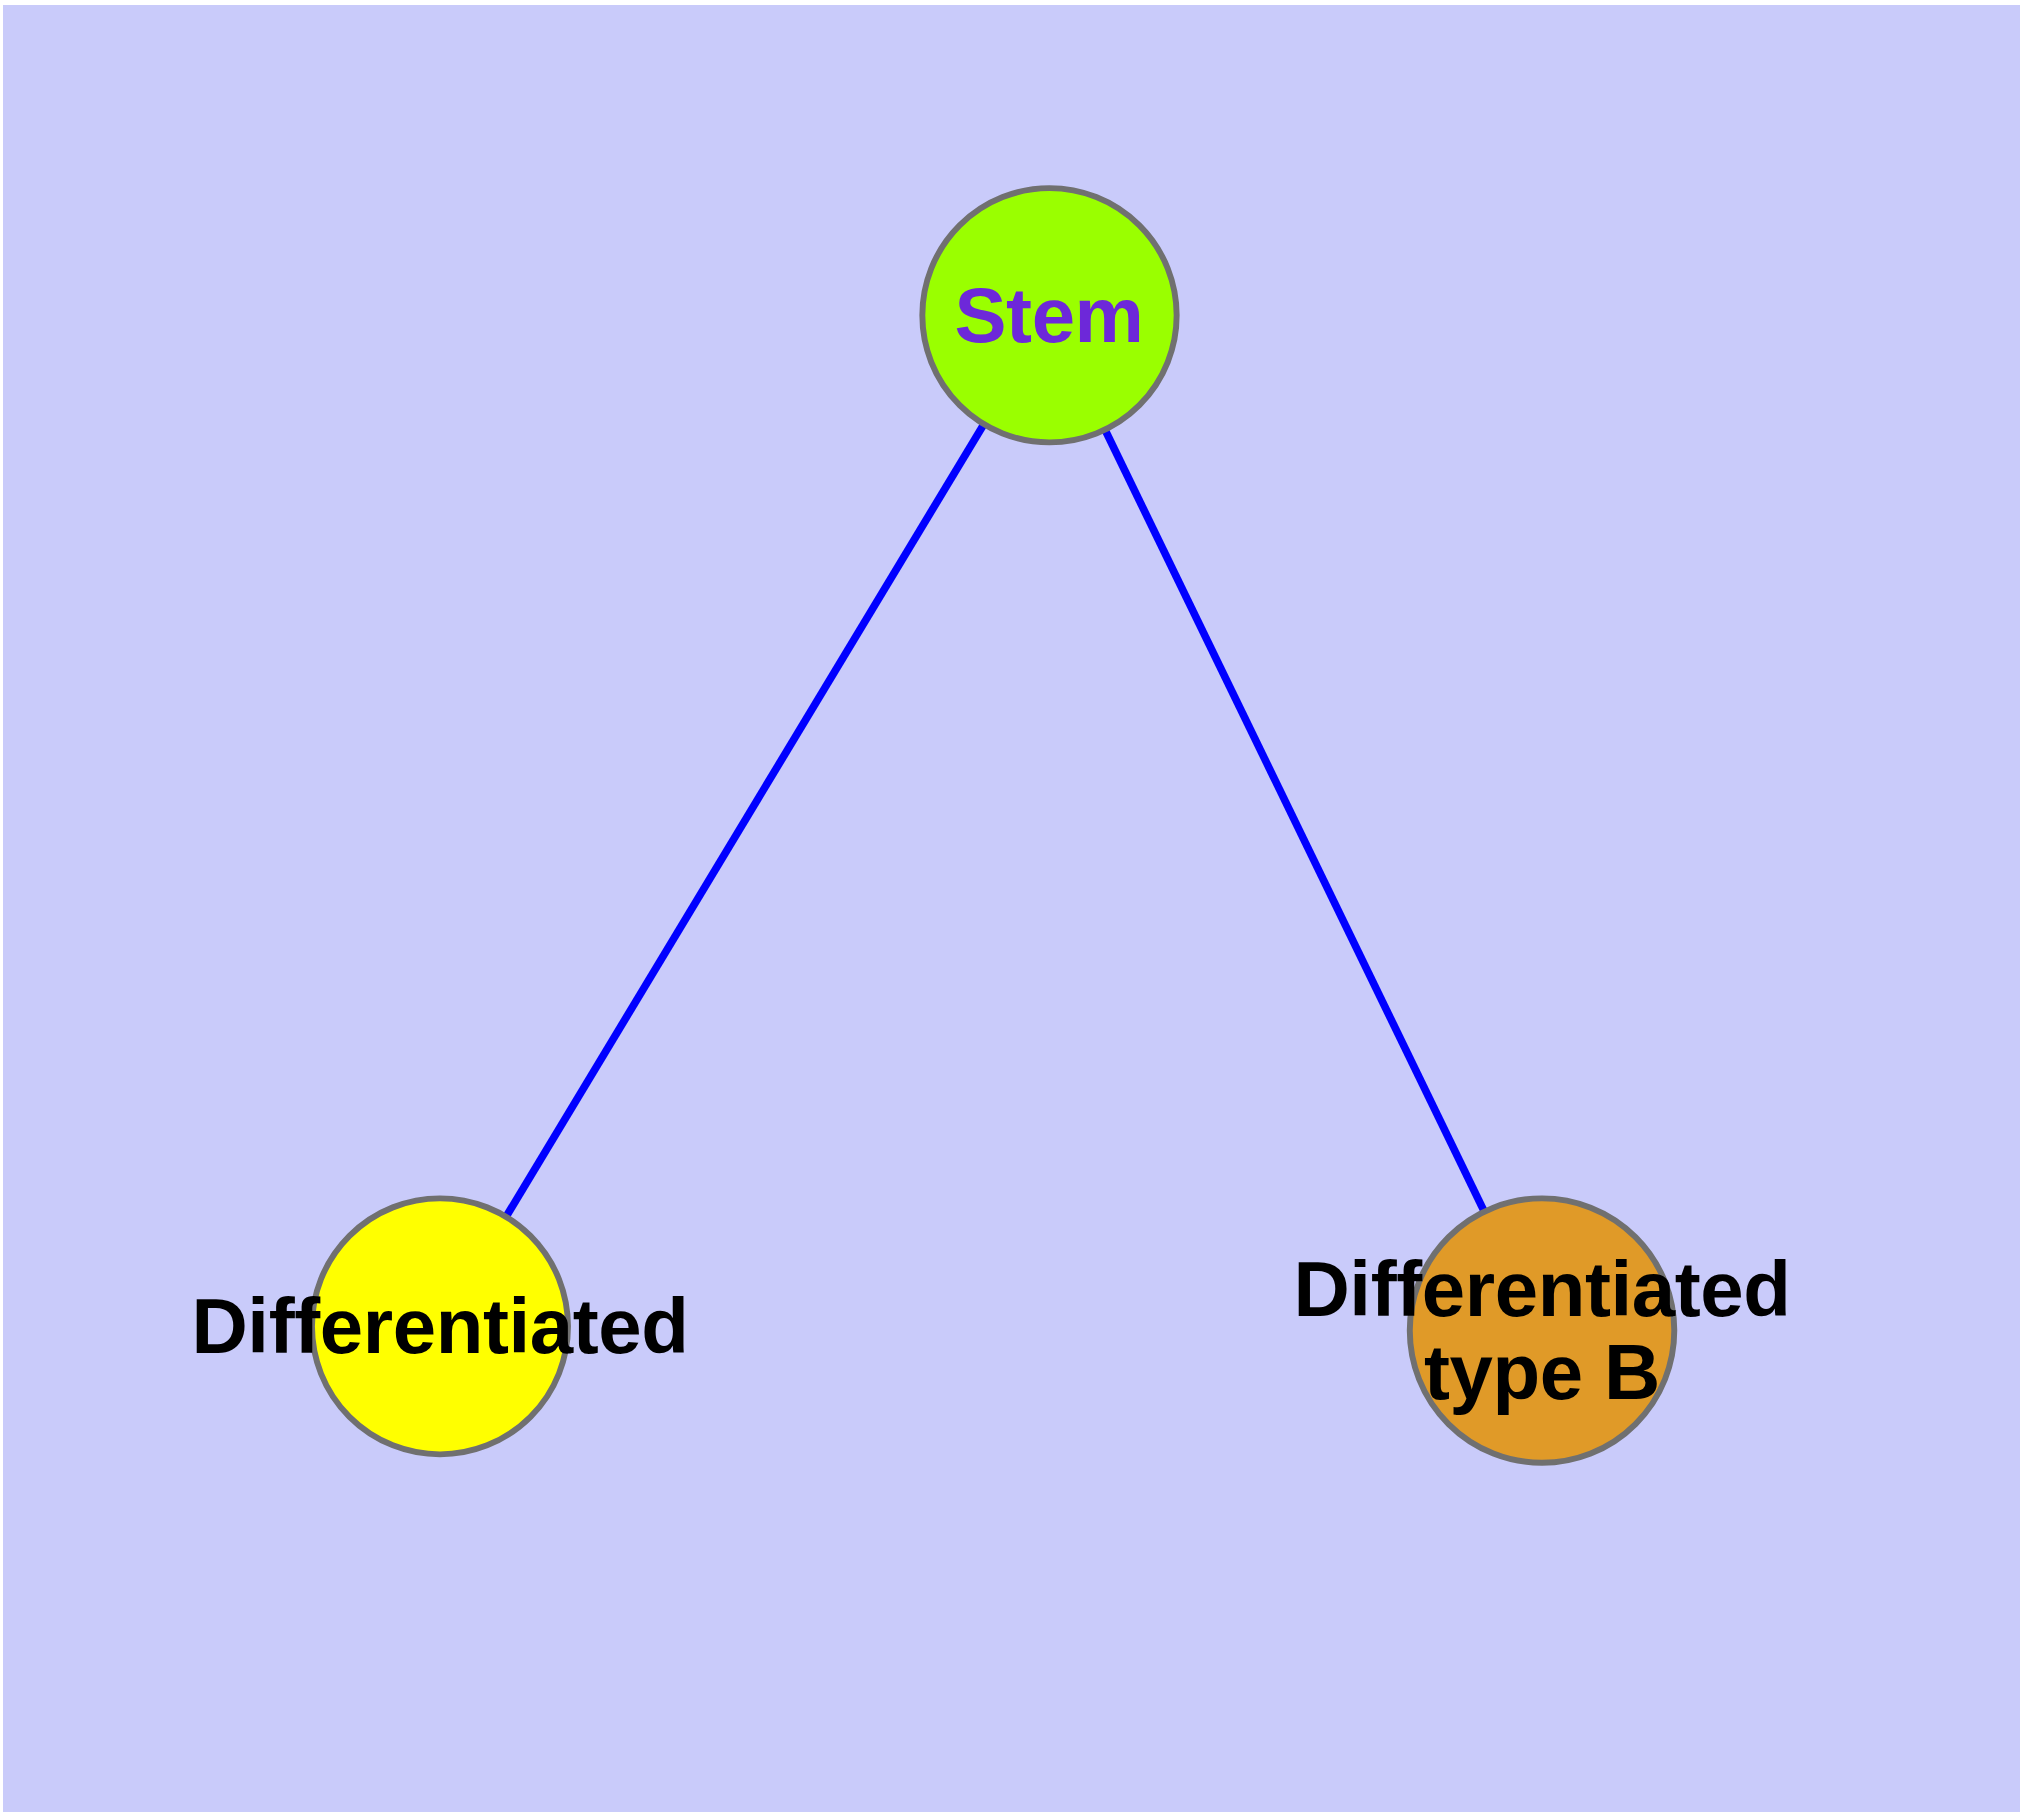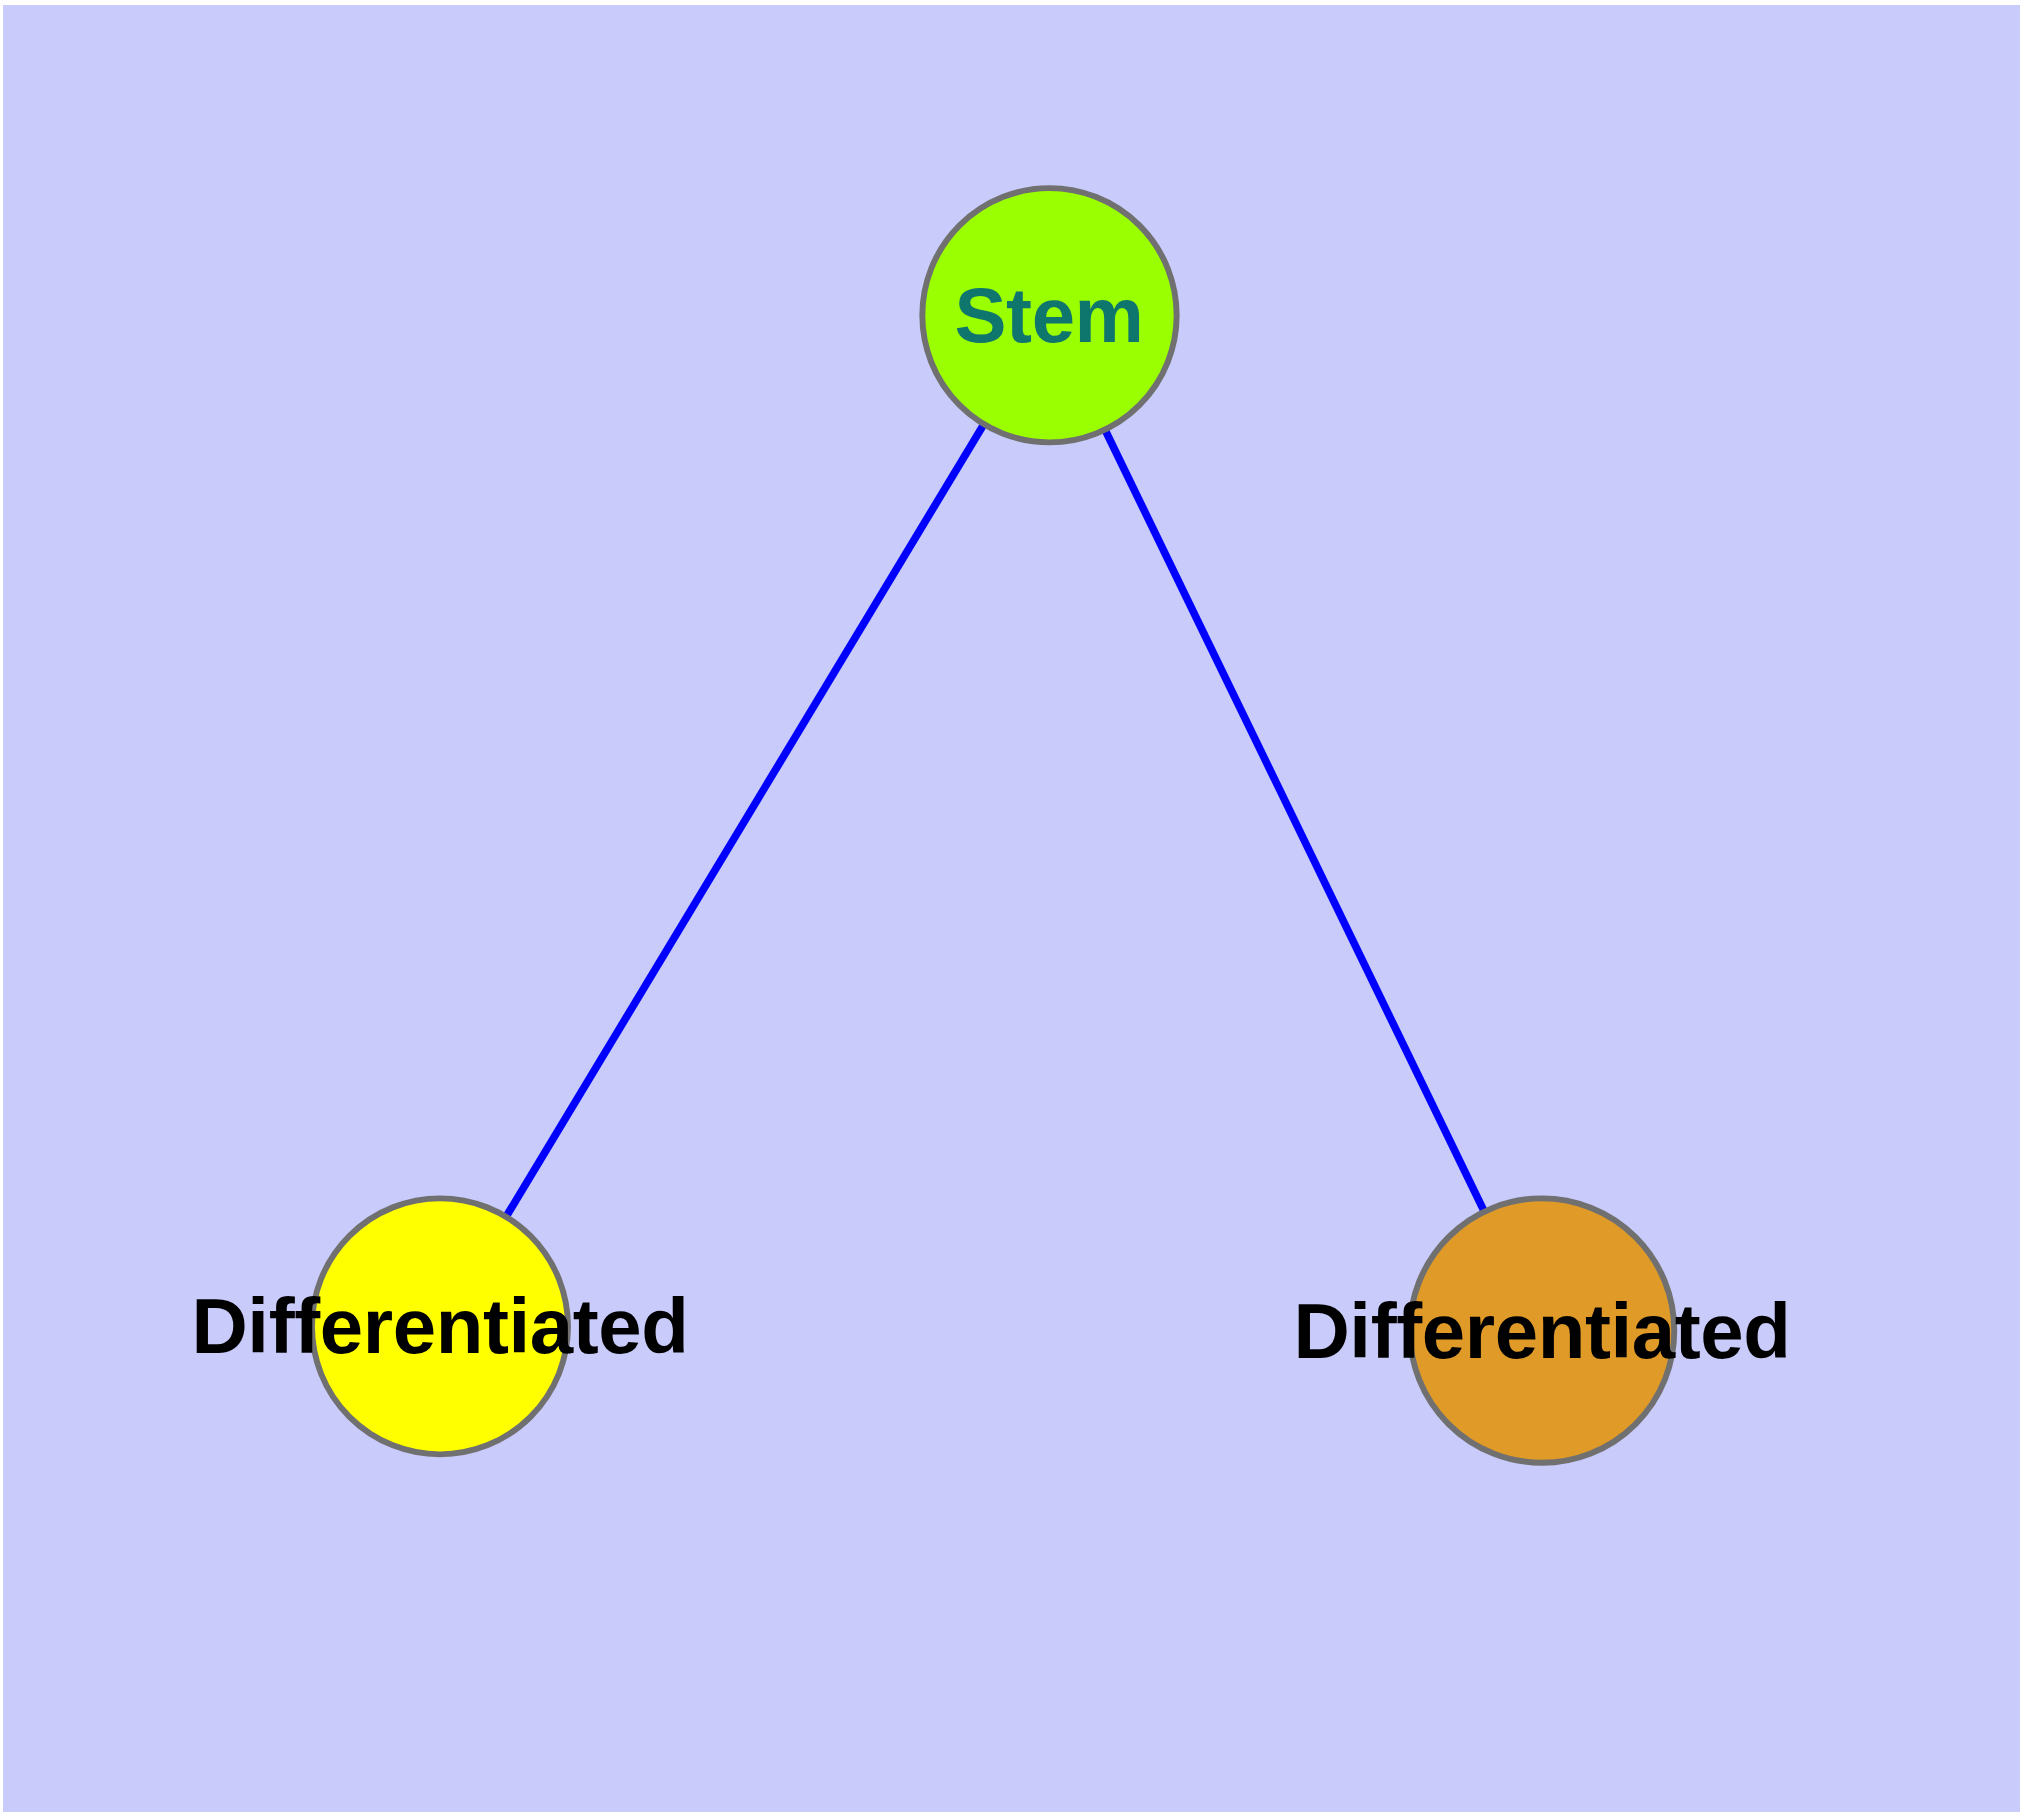--- a/index.html
+++ b/index.html
@@ -63,7 +63,7 @@
     </g>
   </svg>
 
-  <div class="node-label" style="left: 1049px; top: 315px; color: #0f766e; font-size: 78px;">
+  <div class="node-label" style="left: 1049px; top: 315px; color: #6d28d9; font-size: 78px;">
     <div>Stem</div>
   </div>
 

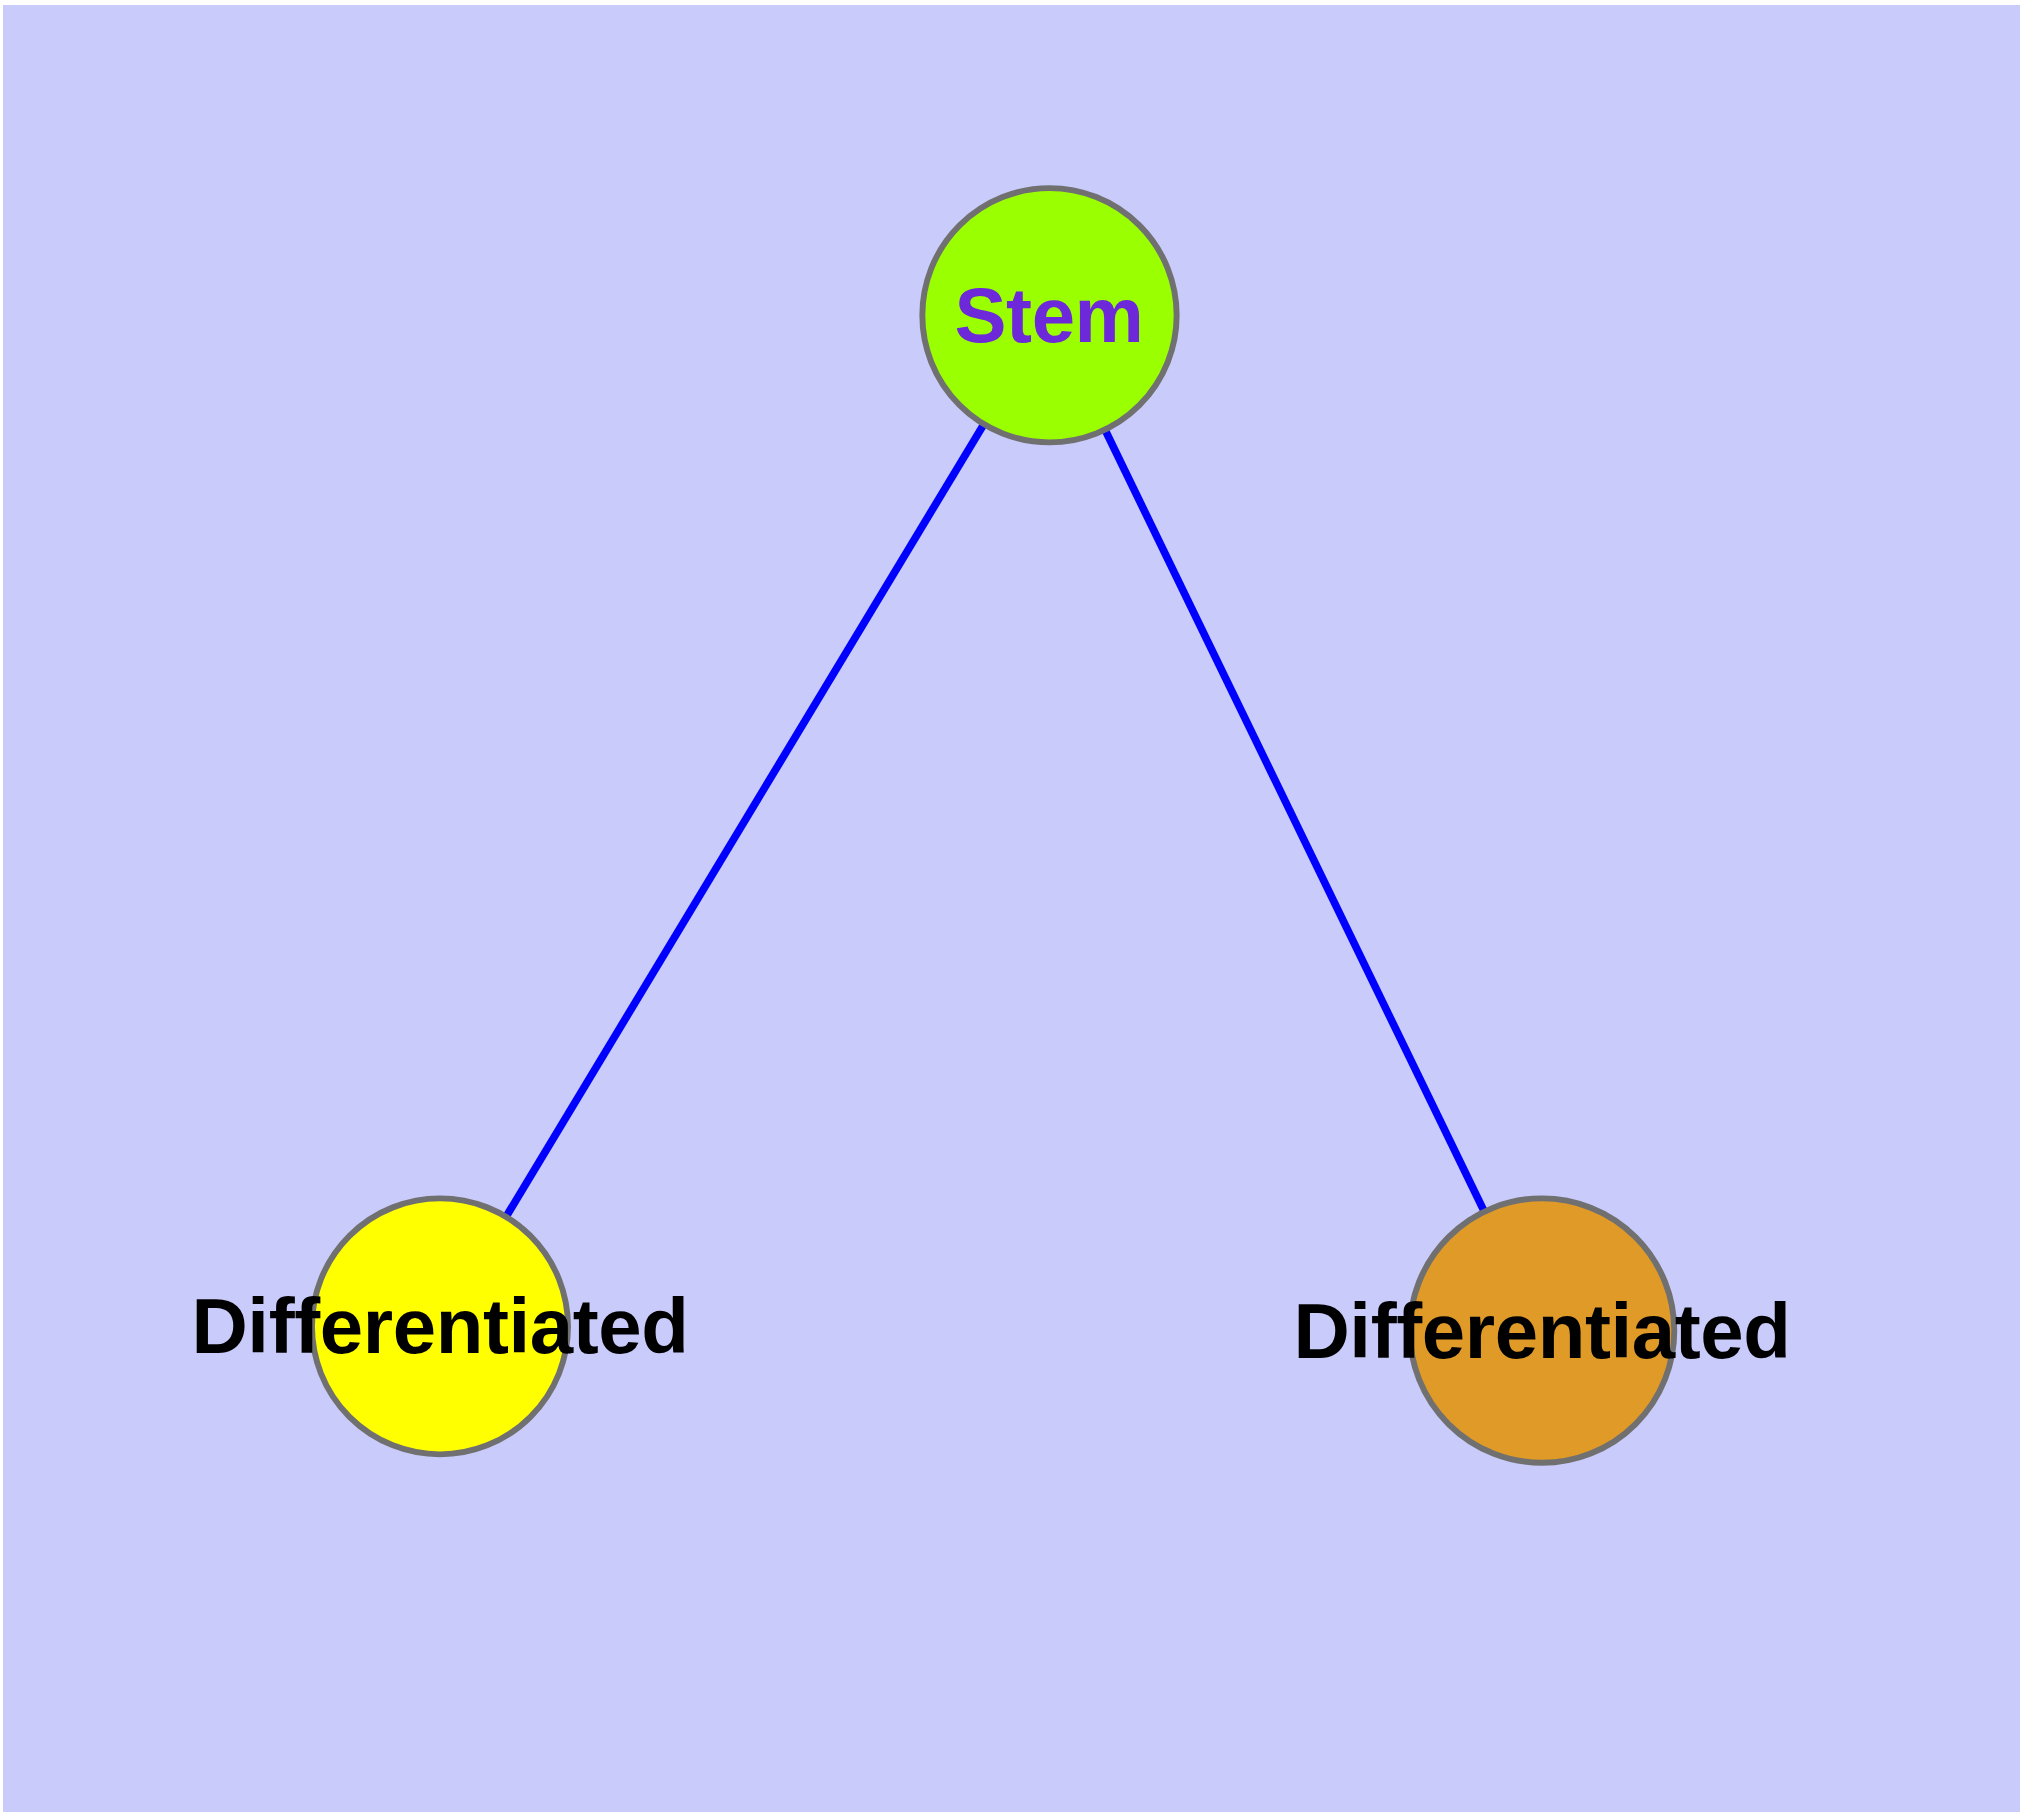--- a/index.html
+++ b/index.html
@@ -73,6 +73,7 @@
 
   <div class="node-label" style="left: 1542px; top: 1331px; color: rgb(0, 0, 0); font-size: 78px;">
     <div>Differentiated</div>
+    <div>type B</div>
   </div>
 </div>
 

